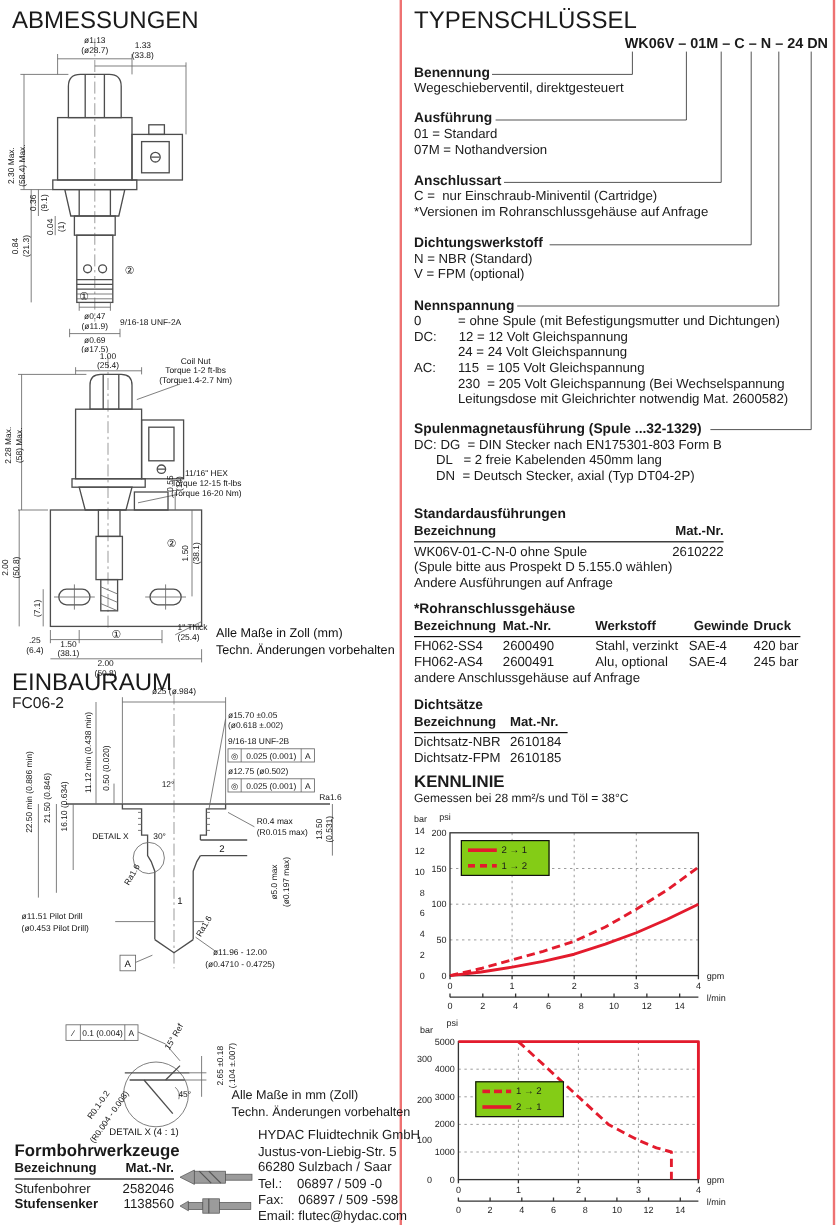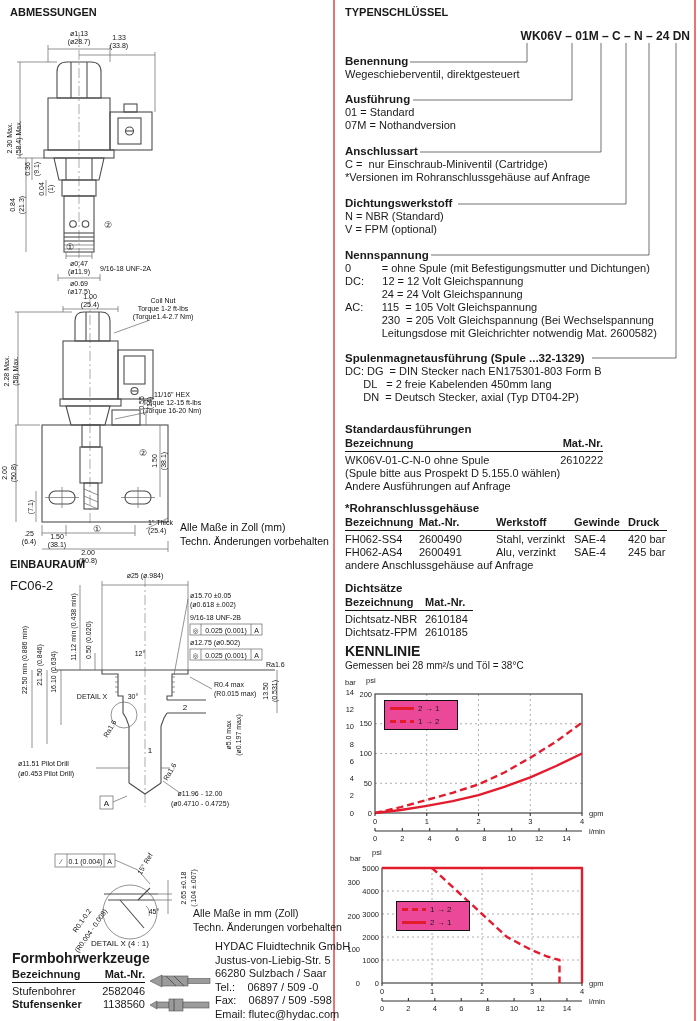--- a/index.html
+++ b/index.html
@@ -7,7 +7,7 @@
   #page{position:relative;width:700px;height:1021px;background:#fff;overflow:hidden;}
   .abs{position:absolute;}
   .redline{position:absolute;top:0;bottom:0;width:2px;background:#ee7272;}
-  .h1{font-size:11px;font-weight:bold;}
+  .h1{font-size:20px;font-weight:normal;}
   .h2{font-size:13px;}
   .code{font-size:12px;font-weight:bold;text-align:right;width:350px;}
   .sec-h{font-size:11.5px;font-weight:bold;line-height:13px;white-space:pre;}

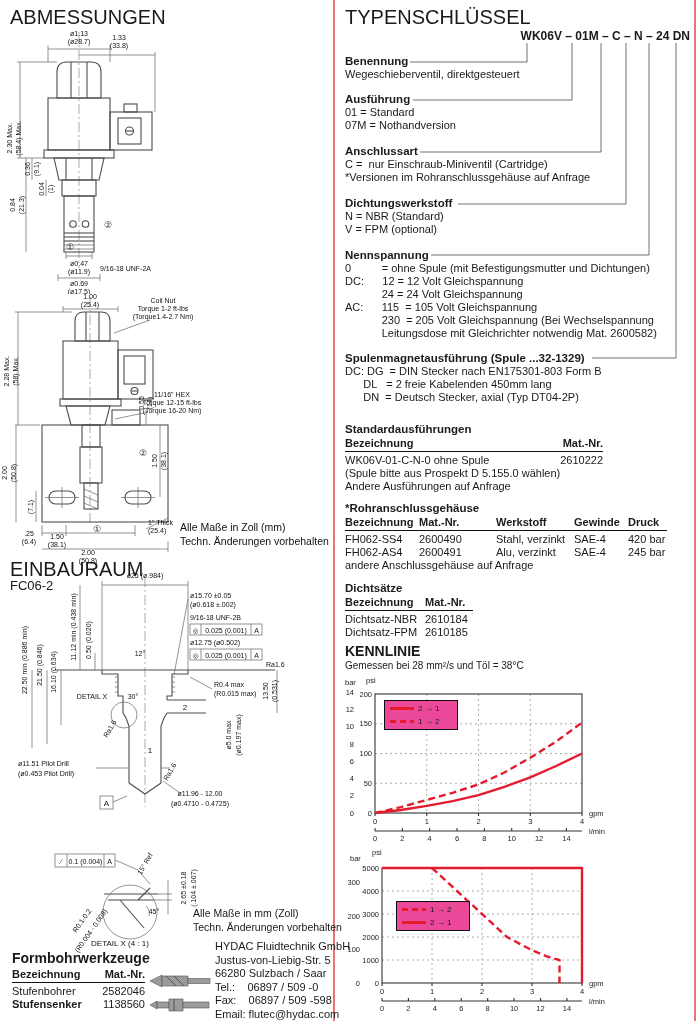--- a/index.html
+++ b/index.html
@@ -397,7 +397,7 @@
       <span style="width:74px;">Bezeichnung</span>
       <span style="width:77px;">Mat.-Nr.</span>
       <span style="width:78px;">Werkstoff</span>
-      <span style="width:54px;">Gewinde</span>
+      <span style="width:54px;text-align:center;">Gewinde</span>
       <span>Druck</span>
     </div>
     <div class="rw">

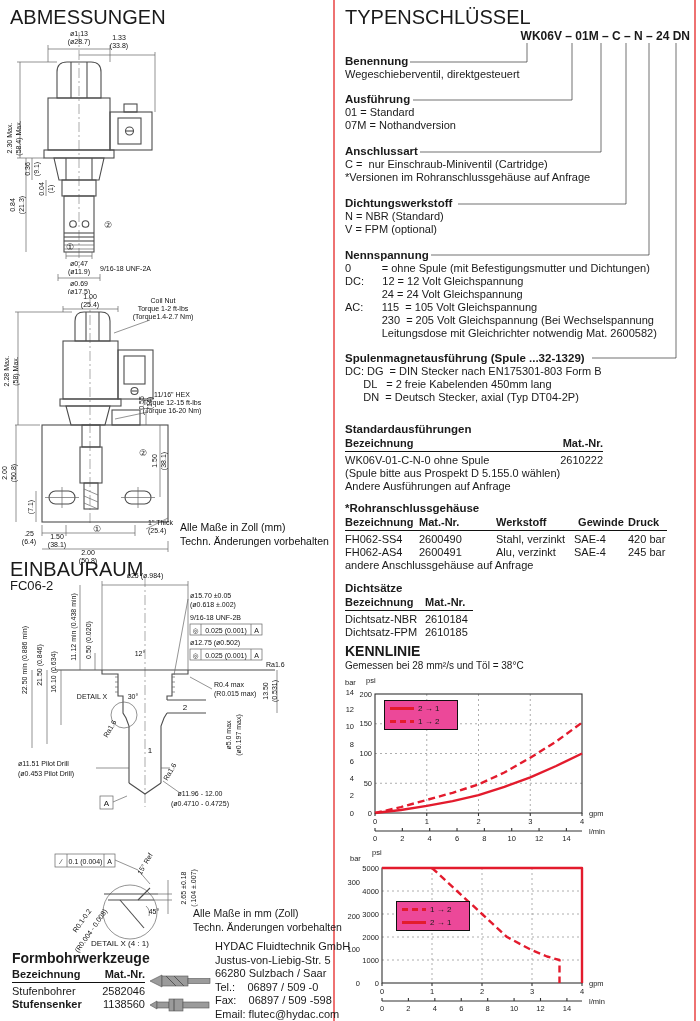--- a/index.html
+++ b/index.html
@@ -410,7 +410,7 @@
     <div class="rw">
       <span style="width:74px;">FH062-AS4</span>
       <span style="width:77px;">2600491</span>
-      <span style="width:78px;">Alu, verzinkt</span>
+      <span style="width:78px;">Alu, optional</span>
       <span style="width:54px;">SAE-4</span>
       <span>245 bar</span>
     </div>

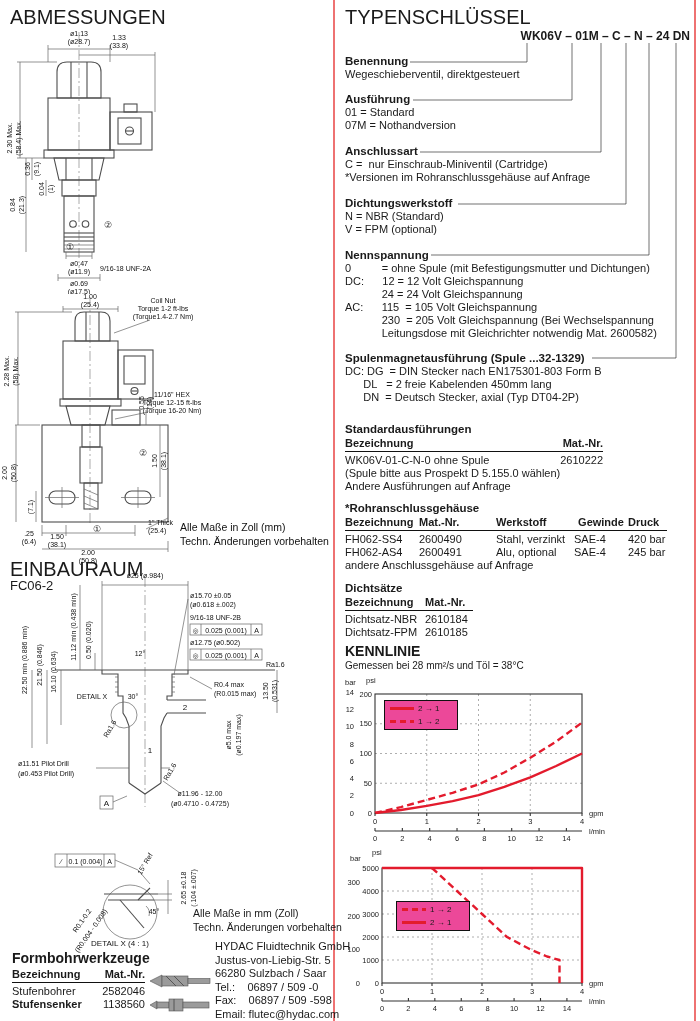--- a/index.html
+++ b/index.html
@@ -26,7 +26,7 @@
   .ser{fill:none;stroke:#e31b2d;stroke-width:2.4;stroke-linejoin:round;}
   .ser.dashed{stroke-dasharray:7,4;}
   .tick{font-size:7.5px;fill:#222;}
-  .legend{border:1.5px solid #111;background:#ec4899;padding:3px 5px;display:flex;flex-direction:column;gap:4px;}
+  .legend{border:1.5px solid #111;background:#84cc16;padding:3px 5px;display:flex;flex-direction:column;gap:4px;}
   .leg-row{display:flex;align-items:center;gap:4px;height:9px;}
   .leg-line{width:24px;height:0;border-top:3px solid #e31b2d;}
   .leg-line.dashed{border:none;height:3px;background:repeating-linear-gradient(90deg,#e31b2d 0 6px,transparent 6px 10px);}

